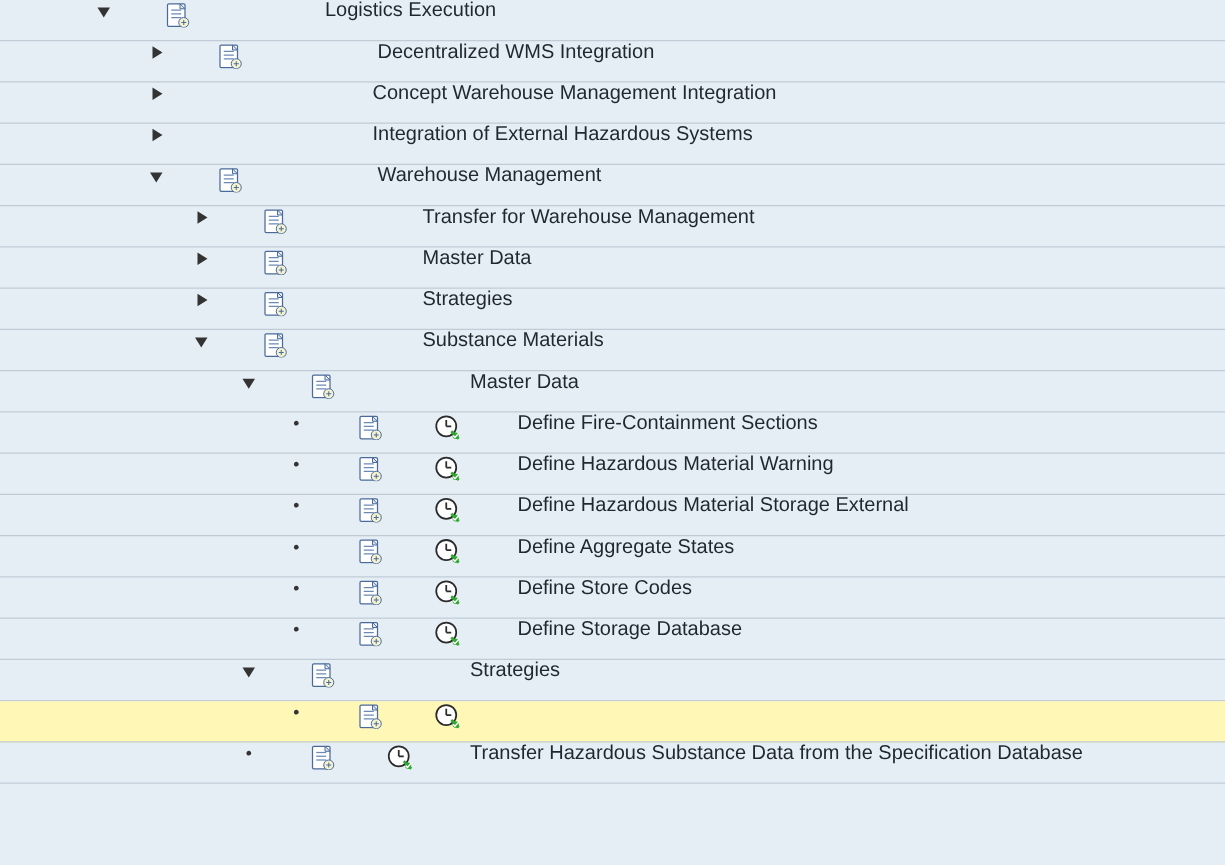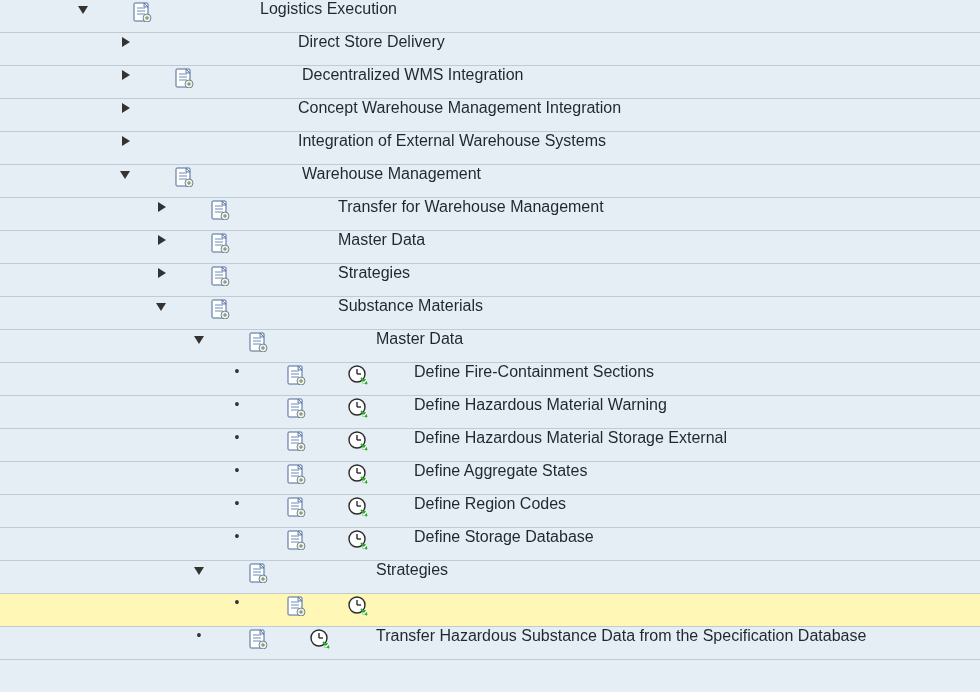--- a/index.html
+++ b/index.html
@@ -120,6 +120,7 @@
     <span class="label">Logistics Execution</span>
   </div>
 
+
   <div class="row">
     <span class="indent" style="width:84px"></span>
     <span class="toggle">
@@ -127,9 +128,25 @@
           <use href="#svg-closed"></use>
         </svg>
       </span>
+    <span class="doc-icon">
+        <svg width="20" height="20">
+          <use href="#svg-doc"></use>
+        </svg>
+      </span>
+    <span class="gap"></span>
+    <span class="label">Decentralized WMS Integration</span>
+  </div>
+
+  <div class="row">
+    <span class="indent" style="width:84px"></span>
+    <span class="toggle">
+        <svg width="16" height="16">
+          <use href="#svg-closed"></use>
+        </svg>
+      </span>
     <span class="gap-sm"></span>
     <span class="gap"></span>
-    <span class="label">Direct Store Delivery</span>
+    <span class="label">Concept Warehouse Management Integration</span>
   </div>
 
   <div class="row">
@@ -139,43 +156,15 @@
           <use href="#svg-closed"></use>
         </svg>
       </span>
-    <span class="doc-icon">
-        <svg width="20" height="20">
-          <use href="#svg-doc"></use>
-        </svg>
-      </span>
-    <span class="gap"></span>
-    <span class="label">Decentralized WMS Integration</span>
+    <span class="gap-sm"></span>
+    <span class="gap"></span>
+    <span class="label">Integration of External Warehouse Systems</span>
   </div>
 
   <div class="row">
     <span class="indent" style="width:84px"></span>
     <span class="toggle">
         <svg width="16" height="16">
-          <use href="#svg-closed"></use>
-        </svg>
-      </span>
-    <span class="gap-sm"></span>
-    <span class="gap"></span>
-    <span class="label">Concept Warehouse Management Integration</span>
-  </div>
-
-  <div class="row">
-    <span class="indent" style="width:84px"></span>
-    <span class="toggle">
-        <svg width="16" height="16">
-          <use href="#svg-closed"></use>
-        </svg>
-      </span>
-    <span class="gap-sm"></span>
-    <span class="gap"></span>
-    <span class="label">Integration of External Warehouse Systems</span>
-  </div>
-
-  <div class="row">
-    <span class="indent" style="width:84px"></span>
-    <span class="toggle">
-        <svg width="16" height="16">
           <use href="#svg-open"></use>
         </svg>
       </span>

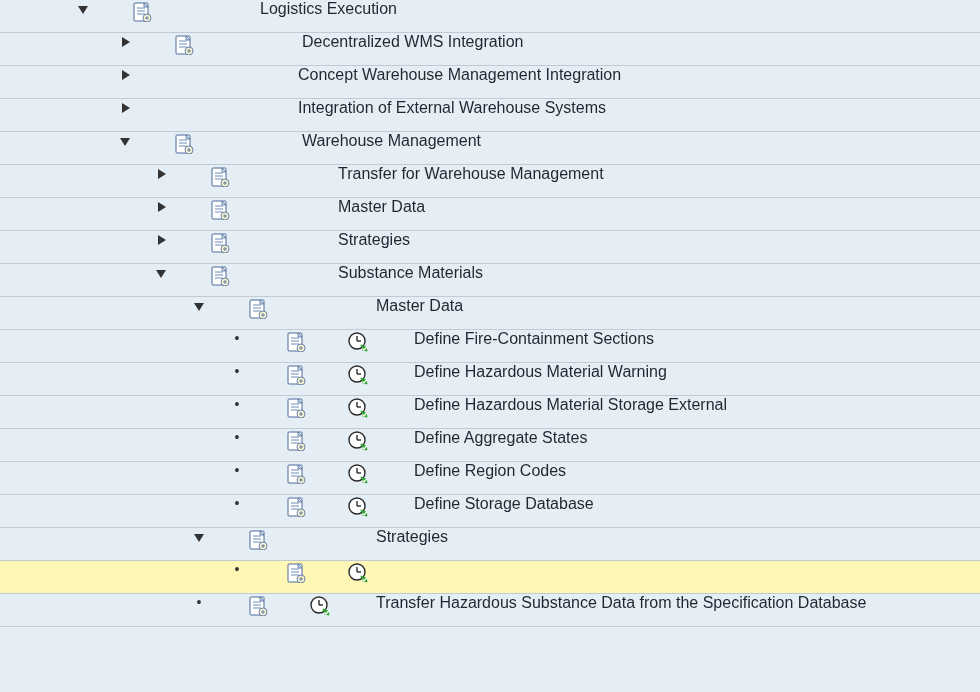--- a/index.html
+++ b/index.html
@@ -158,7 +158,7 @@
       </span>
     <span class="gap-sm"></span>
     <span class="gap"></span>
-    <span class="label">Integration of External Warehouse Systems</span>
+    <span class="label">Integration of External Hazardous Systems</span>
   </div>
 
   <div class="row">

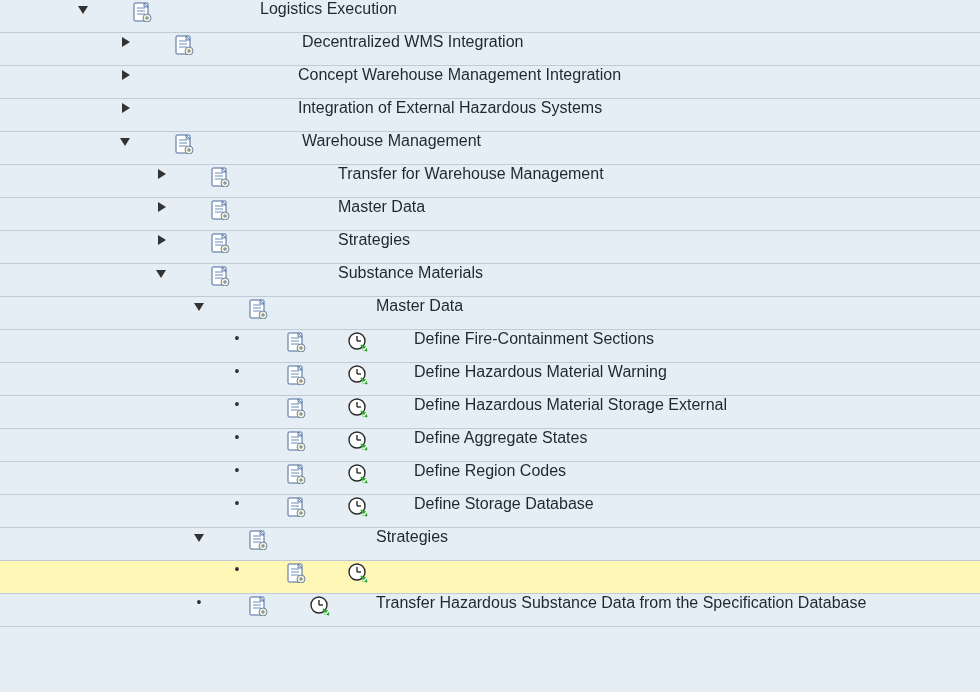--- a/index.html
+++ b/index.html
@@ -334,7 +334,7 @@
           <use href="#svg-clock"></use>
         </svg>
       </span>
-    <span class="label">Define Region Codes</span>
+    <span class="label">Define Store Codes</span>
   </div>
 
   <div class="row">

